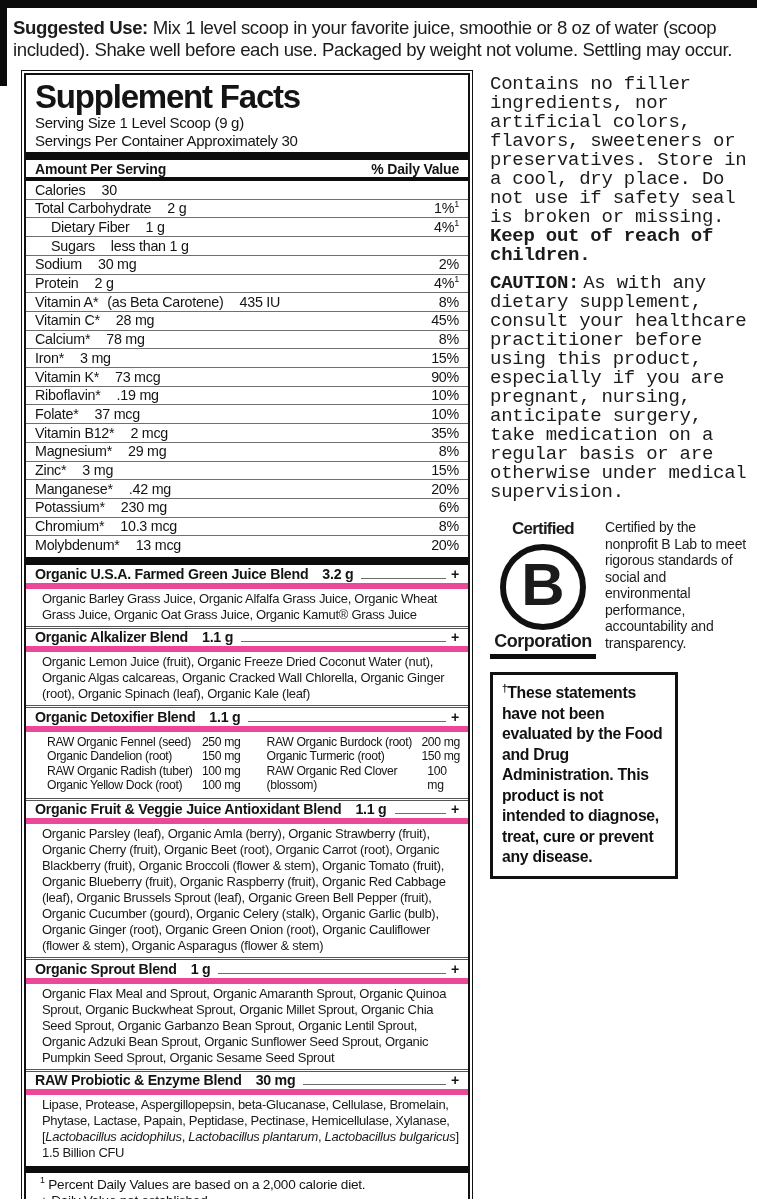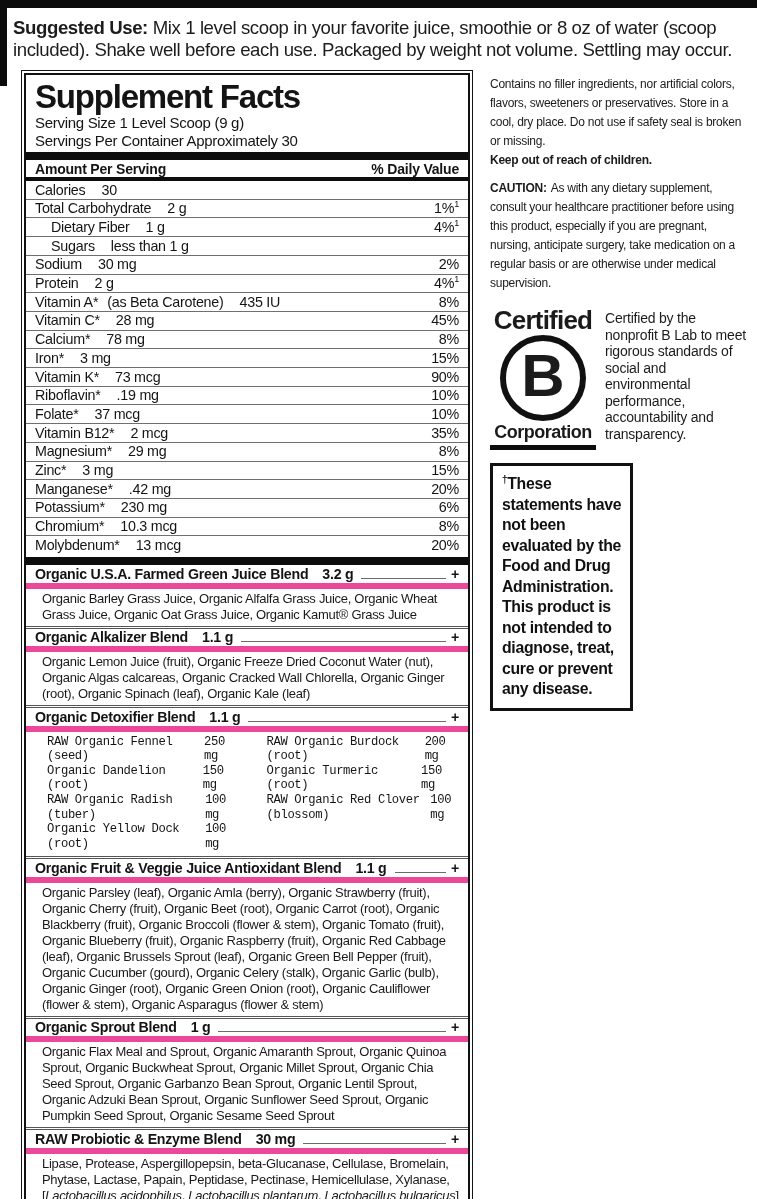--- a/index.html
+++ b/index.html
@@ -59,7 +59,7 @@
 
   
   .rcol { flex:1; padding:7px 8px 0 20px; color:#1b1b1b; }
-  .r-par { font-size:12px; letter-spacing:-0.25px; line-height:19px; }
+  .r-par { font-size:19px; letter-spacing:-0.25px; line-height:19px;font-family:Liberation Mono, monospace; }
   .r-par .tail { font-weight:bold; }
   .caution { margin-top:9px; }
   .caution b { margin-right:4px; }

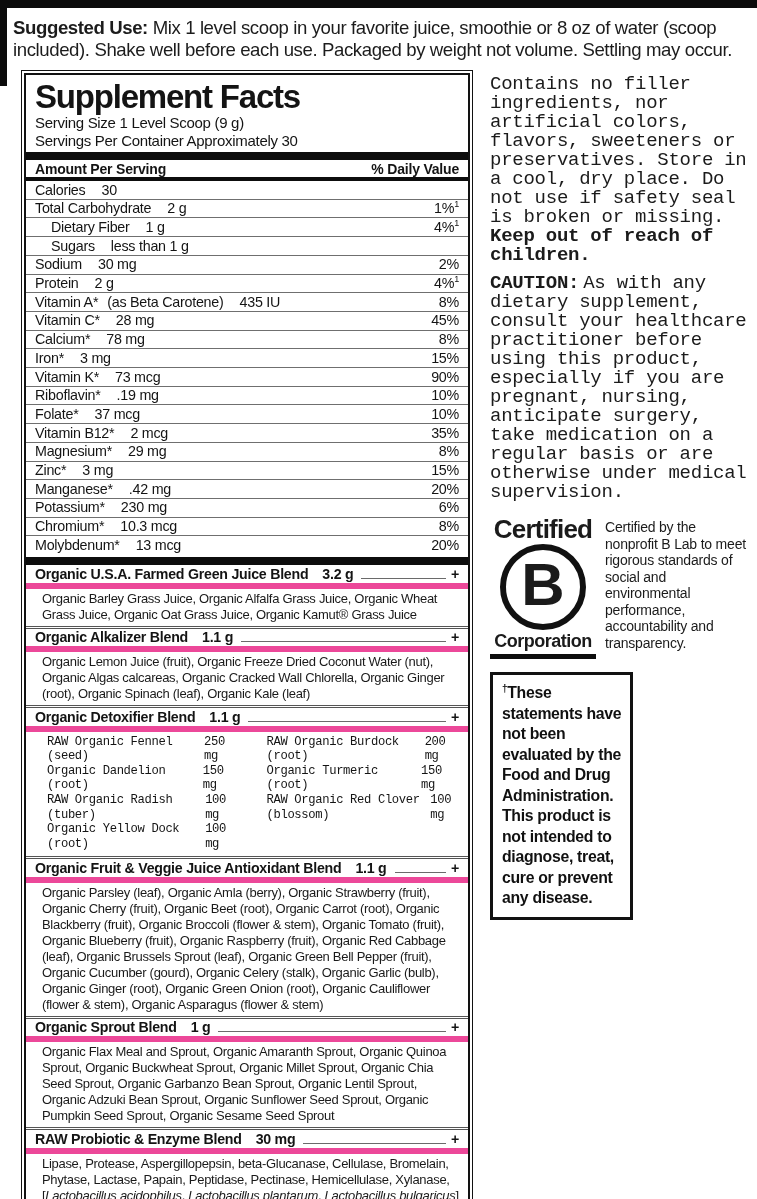--- a/index.html
+++ b/index.html
@@ -66,7 +66,7 @@
 
   .bcorp { display:flex; margin-top:15px; align-items:flex-start; }
   .bc-logo { width:106px; flex:none; text-align:center; }
-  .bc-cert { font-size:26px; font-weight:bold; letter-spacing:-0.8px; line-height:24px; }
+  .bc-cert { font-size:17px; font-weight:bold; letter-spacing:-0.8px; line-height:24px; }
   .bc-circle { width:86px; height:86px; border:6px solid #111; border-radius:50%; margin:3px auto 2px auto; display:flex; align-items:center; justify-content:center; }
   .bc-b { font-size:60px; font-weight:bold; line-height:60px; padding-bottom:4px; }
   .bc-corp { font-size:18px; font-weight:bold; letter-spacing:-0.5px; line-height:19px; }

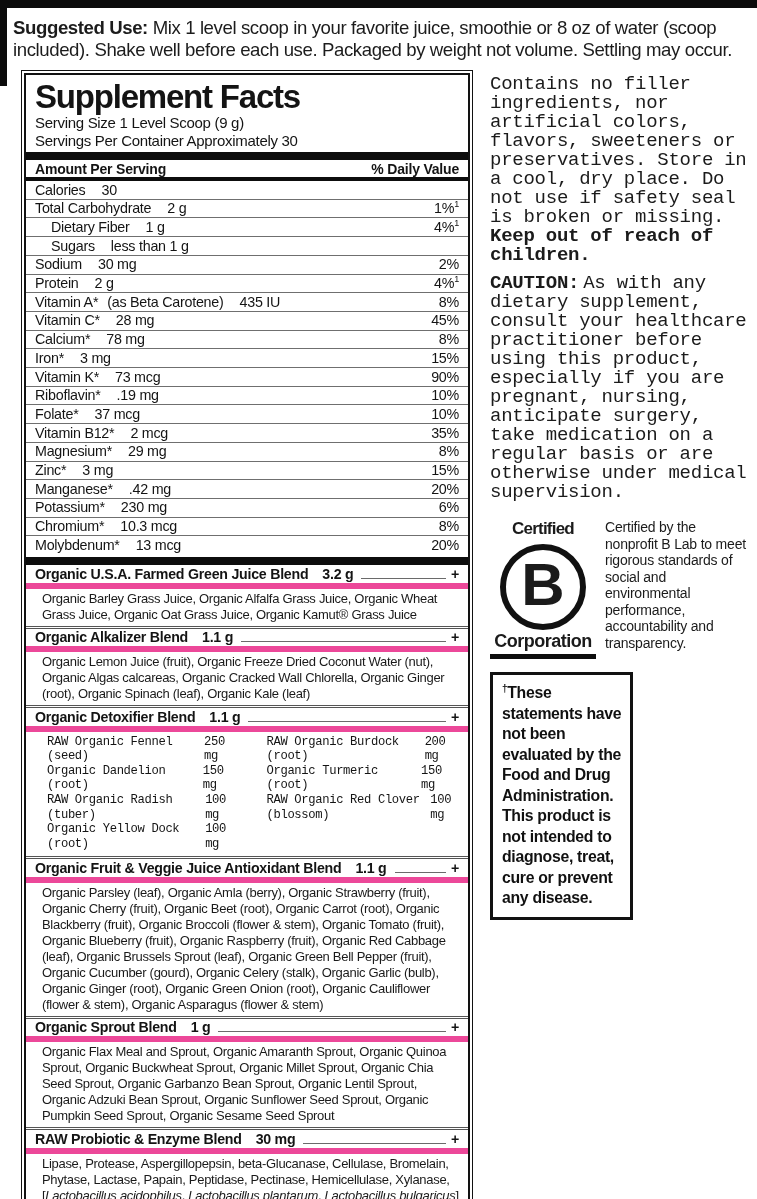--- a/index.html
+++ b/index.html
@@ -73,7 +73,7 @@
   .bc-rule { height:5px; background:#0d0d0d; margin-top:3px; }
   .bc-desc { font-size:14px; letter-spacing:-0.2px; line-height:16.5px; padding-left:9px; padding-top:2px; }
 
-  .disclaimer { margin-top:13px; width:143px; border:3px solid #111; padding:8px 7px 8px 9px; font-weight:bold; font-size:15.8px; letter-spacing:-0.3px; line-height:20.5px; color:#111; }
+  .disclaimer { margin-top:13px; width:188px; border:3px solid #111; padding:8px 7px 8px 9px; font-weight:bold; font-size:15.8px; letter-spacing:-0.3px; line-height:20.5px; color:#111; }
   .disclaimer sup { font-size:10px; }
 
   

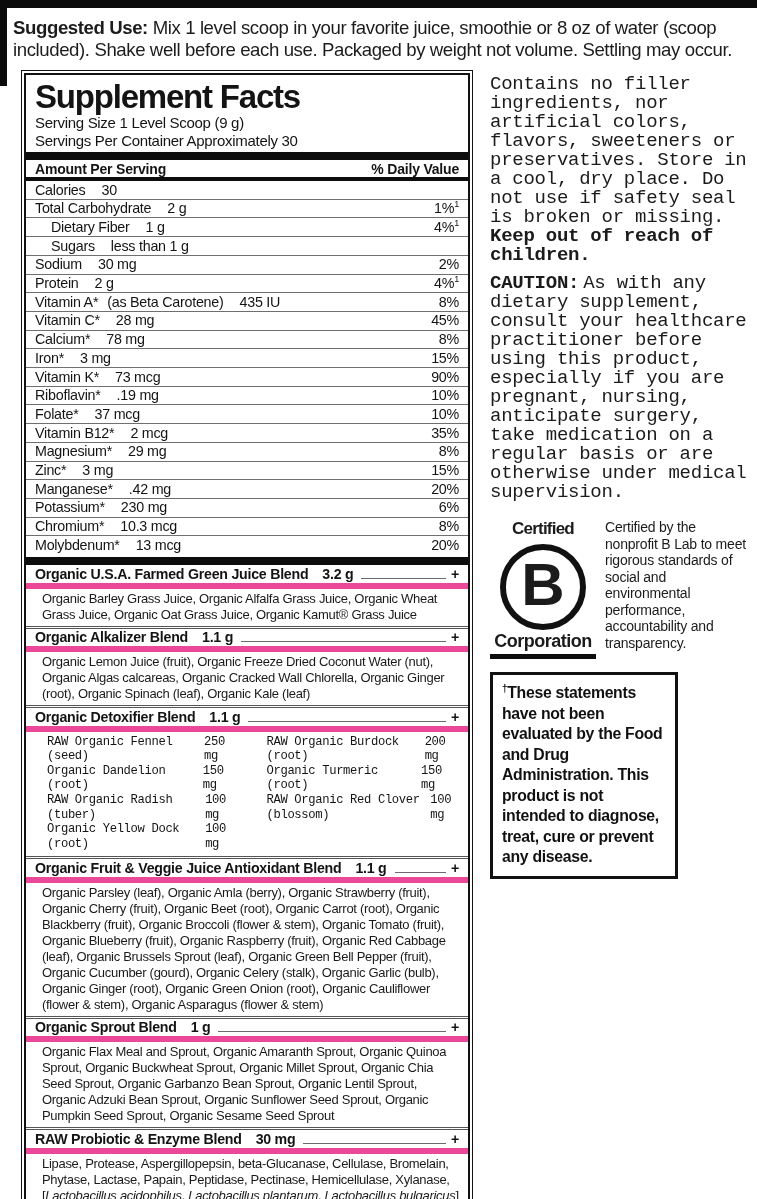--- a/index.html
+++ b/index.html
@@ -49,7 +49,7 @@
   .b-lead { flex:1; border-bottom:1px solid #6a6a6a; margin:0 5px 3px 8px; }
   .b-dv { font-weight:bold; }
   .b-ing { font-size:13px; letter-spacing:-0.3px; line-height:16px; padding:2px 8px 3px 16px; color:#1a1a1a; }
-  .b-grid { display:flex; padding:3px 8px 5px 21px; gap:26px;font-family:Liberation Mono, monospace; }
+  .b-grid { display:flex; padding:3px 8px 5px 21px; gap:26px; }
   .b-col { flex:1; }
   .b-item { display:flex; align-items:baseline; font-size:12.2px; letter-spacing:-0.35px; line-height:14.6px; }
   .bi-amt { margin-left:auto; padding-left:5px; }

